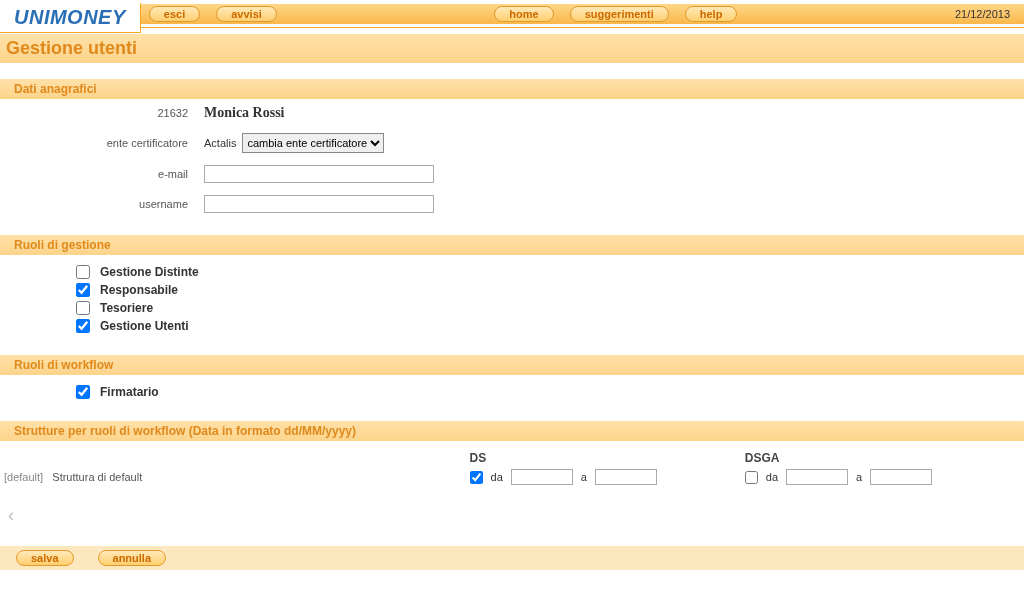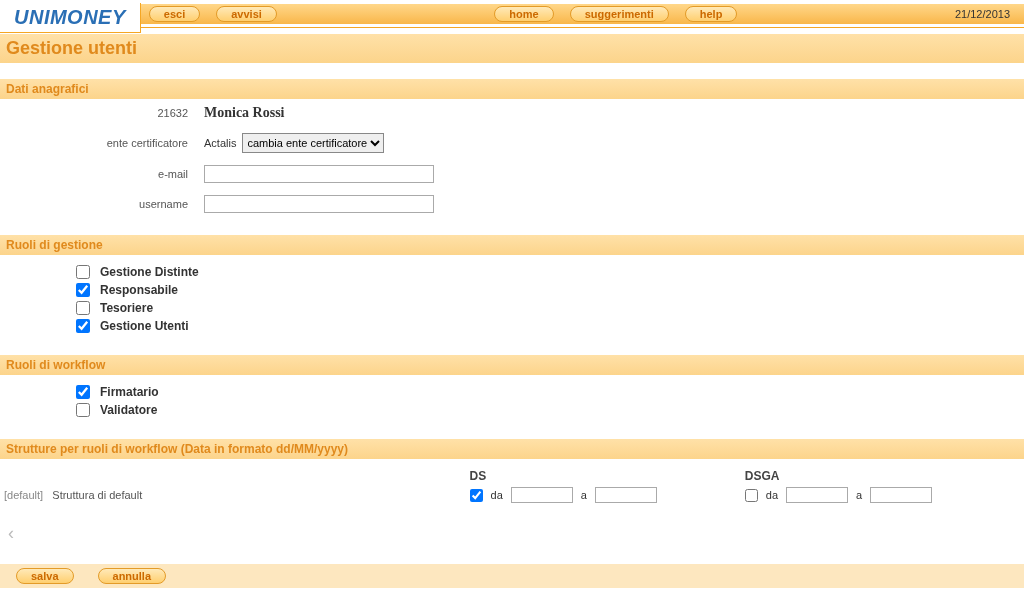--- a/index.html
+++ b/index.html
@@ -72,7 +72,7 @@
     color: #e08a1d;
     font-size: 12px;
     font-weight: bold;
-    padding: 3px 6px;
+    padding: 3px 14px;
     margin-top: 16px;
   }
 

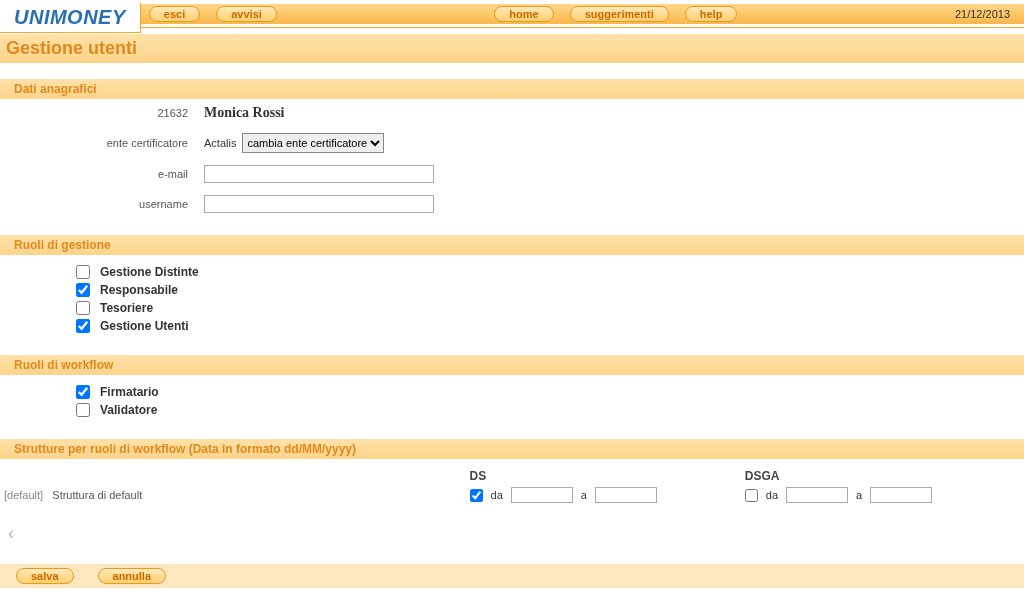--- a/index.html
+++ b/index.html
@@ -218,10 +218,6 @@
     <input type="checkbox" checked="" style="">
     <label>Firmatario</label>
   </div>
-  <div class="checkrow">
-    <input type="checkbox" style="">
-    <label>Validatore</label>
-  </div>
 </div>
 
 <div class="section-head">Strutture per ruoli di workflow (Data in formato dd/MM/yyyy)</div>

